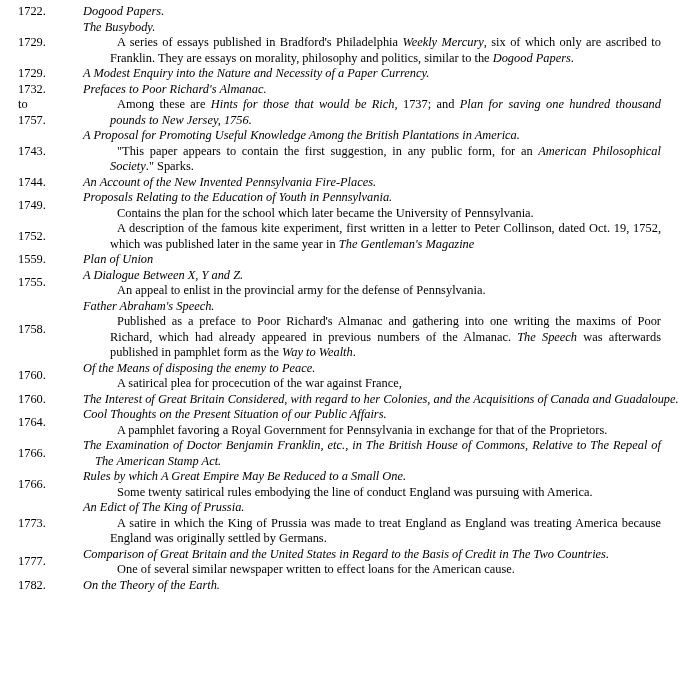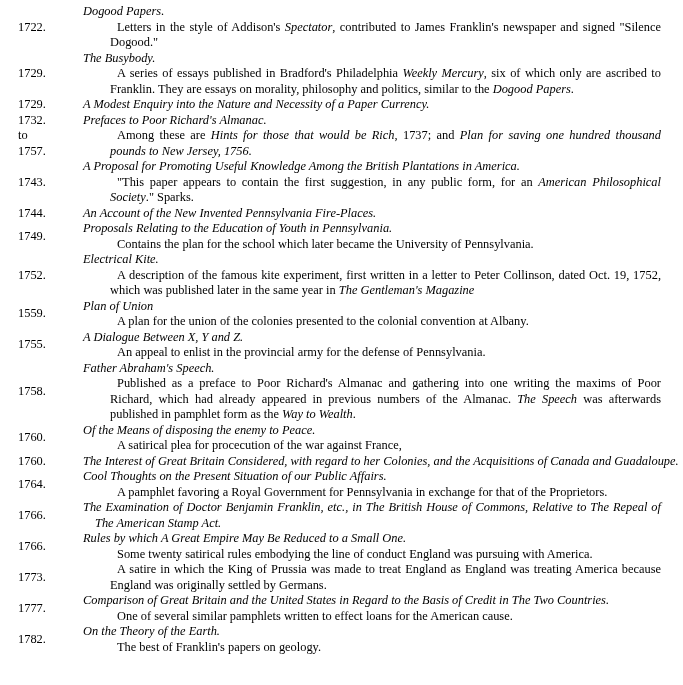--- a/index.html
+++ b/index.html
@@ -65,7 +65,6 @@
       </div>
     <div class="content-col">
       <div class="title">Dogood Papers.</div>
-    <p class="desc"><span>Letters in the style of Addison's </span><span class="it">Spectator</span><span>, contributed to James Franklin's newspaper and signed "Silence Dogood."</span></p>
       </div>
   </div>
     <div class="entry">

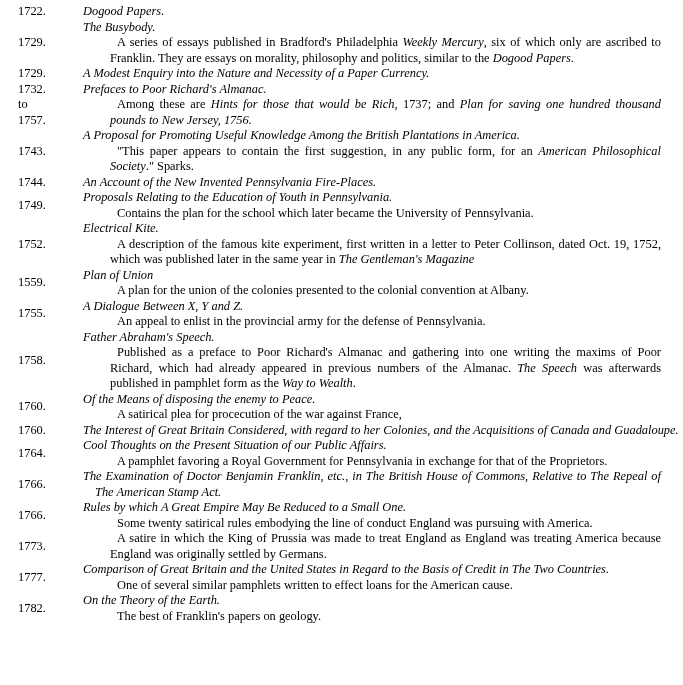--- a/index.html
+++ b/index.html
@@ -126,7 +126,6 @@
         <div class="year-line">1752.</div>
       </div>
     <div class="content-col">
-      <div class="title">Electrical Kite.</div>
     <p class="desc"><span>A description of the famous kite experiment, first written in a letter to Peter Collinson, dated Oct. 19, 1752, which was published later in the same year in </span><span class="it">The Gentleman's Magazine</span></p>
       </div>
   </div>

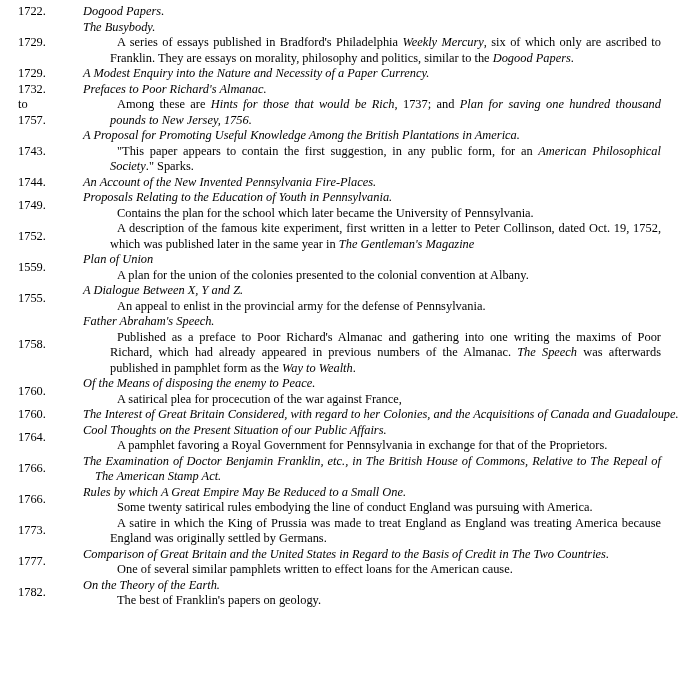--- a/index.html
+++ b/index.html
@@ -135,7 +135,6 @@
       </div>
     <div class="content-col">
       <div class="title">Plan of Union</div>
-    <p class="desc"><span>A plan for the union of the colonies presented to the colonial convention at Albany.</span></p>
       </div>
   </div>
     <div class="entry">

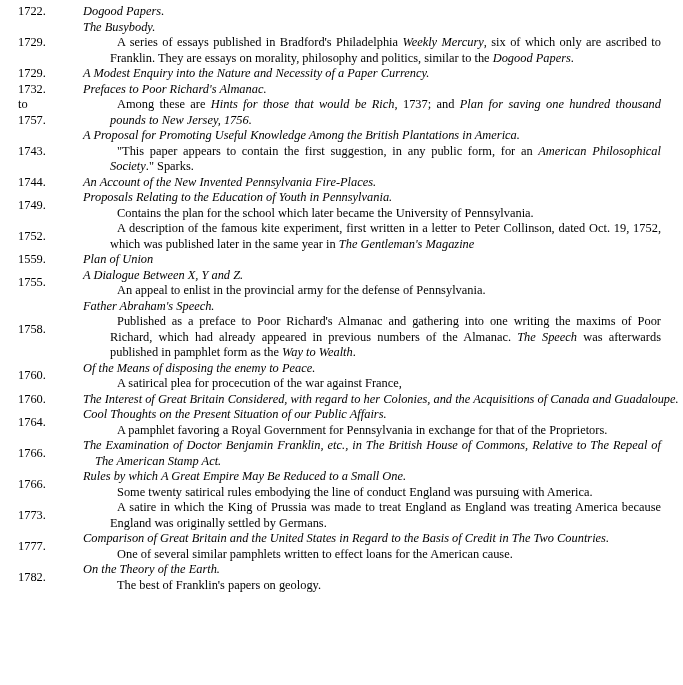--- a/index.html
+++ b/index.html
@@ -203,6 +203,7 @@
         <div class="year-line">1773.</div>
       </div>
     <div class="content-col">
+      <div class="title">An Edict of The King of Prussia.</div>
     <p class="desc"><span>A satire in which the King of Prussia was made to treat England as England was treating America because England was originally settled by Germans.</span></p>
       </div>
   </div>

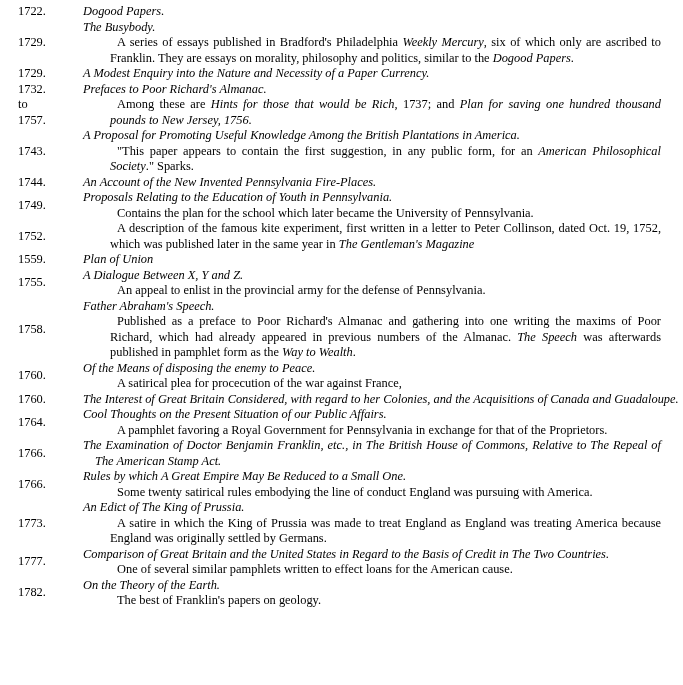--- a/index.html
+++ b/index.html
@@ -213,7 +213,7 @@
       </div>
     <div class="content-col">
       <div class="title">Comparison of Great Britain and the United States in Regard to the Basis of Credit in The Two Countries.</div>
-    <p class="desc"><span>One of several similar pamphlets written to effect loans for the American cause.</span></p>
+    <p class="desc"><span>One of several similar newspaper written to effect loans for the American cause.</span></p>
       </div>
   </div>
     <div class="entry">

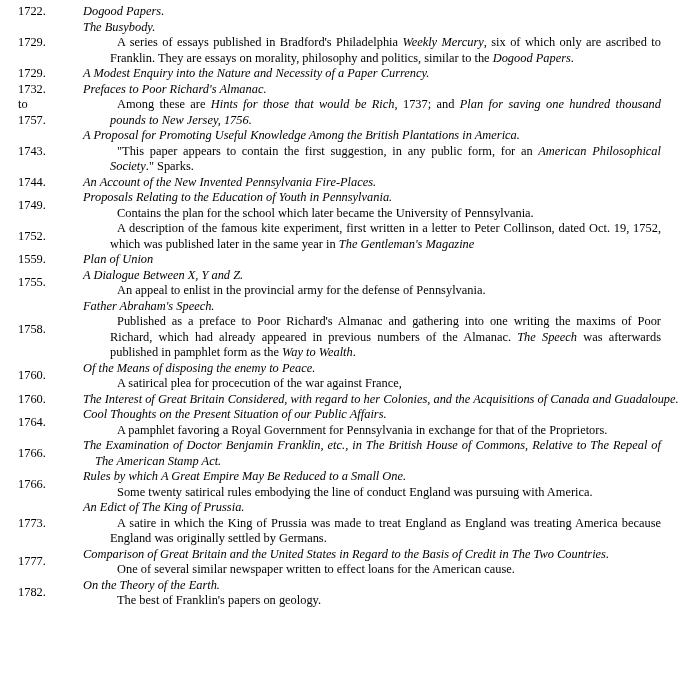--- a/index.html
+++ b/index.html
@@ -222,7 +222,6 @@
       </div>
     <div class="content-col">
       <div class="title">On the Theory of the Earth.</div>
-    <p class="desc"><span>The best of Franklin's papers on geology.</span></p>
       </div>
   </div>
   </div>

